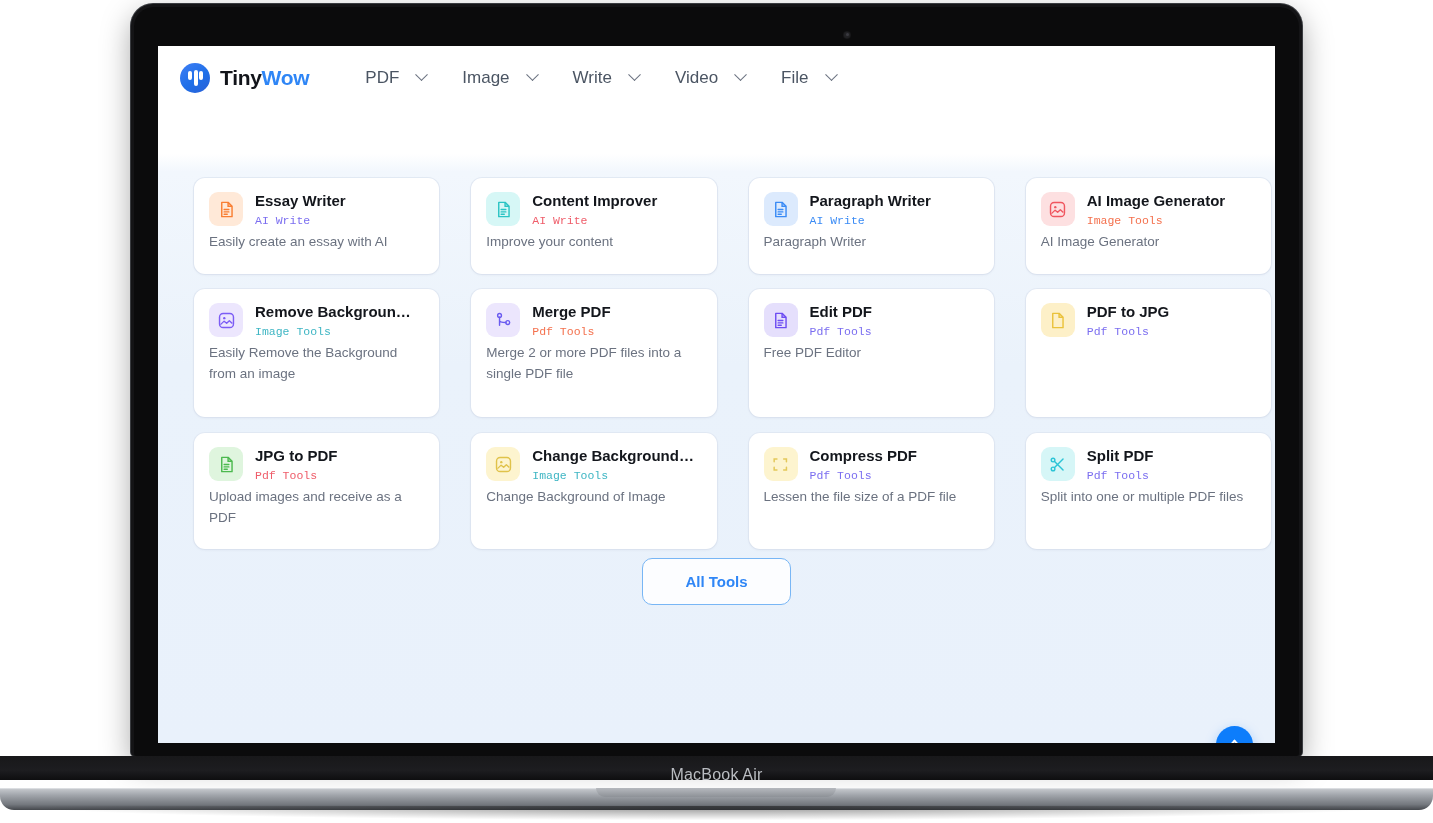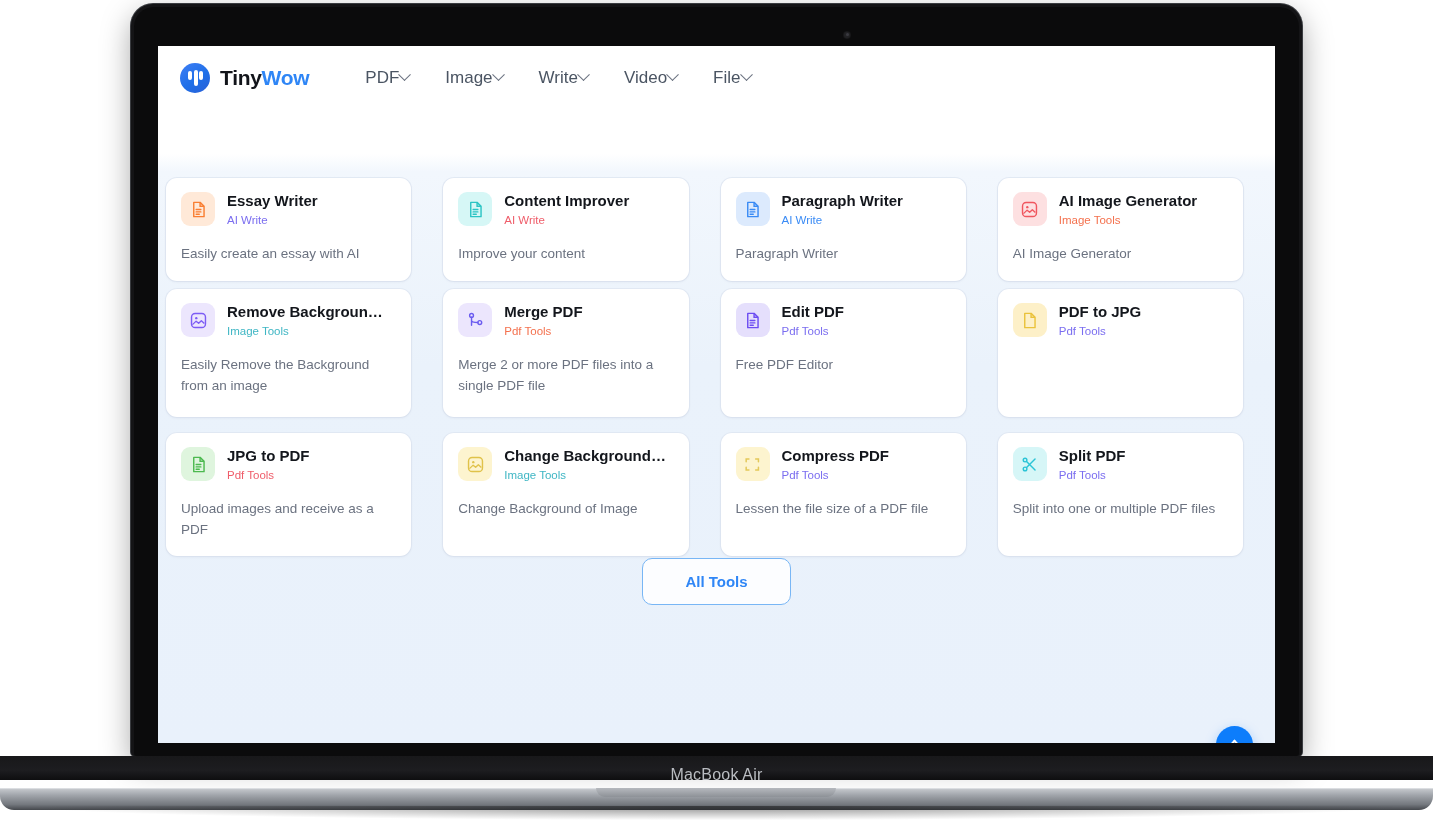--- a/index.html
+++ b/index.html
@@ -97,7 +97,7 @@
 
   .nav { display:flex; align-items:center; gap:36px; margin-left:56px; }
   .nav-item {
-    display:flex; align-items:center; gap:1px;
+    display:flex; align-items:center; gap:18px;
     font-size:17px; color:#4b5563; cursor:pointer;
   }
   .chev { width:9px; height:9px; border-right:1.6px solid #6b7280; border-bottom:1.6px solid #6b7280;

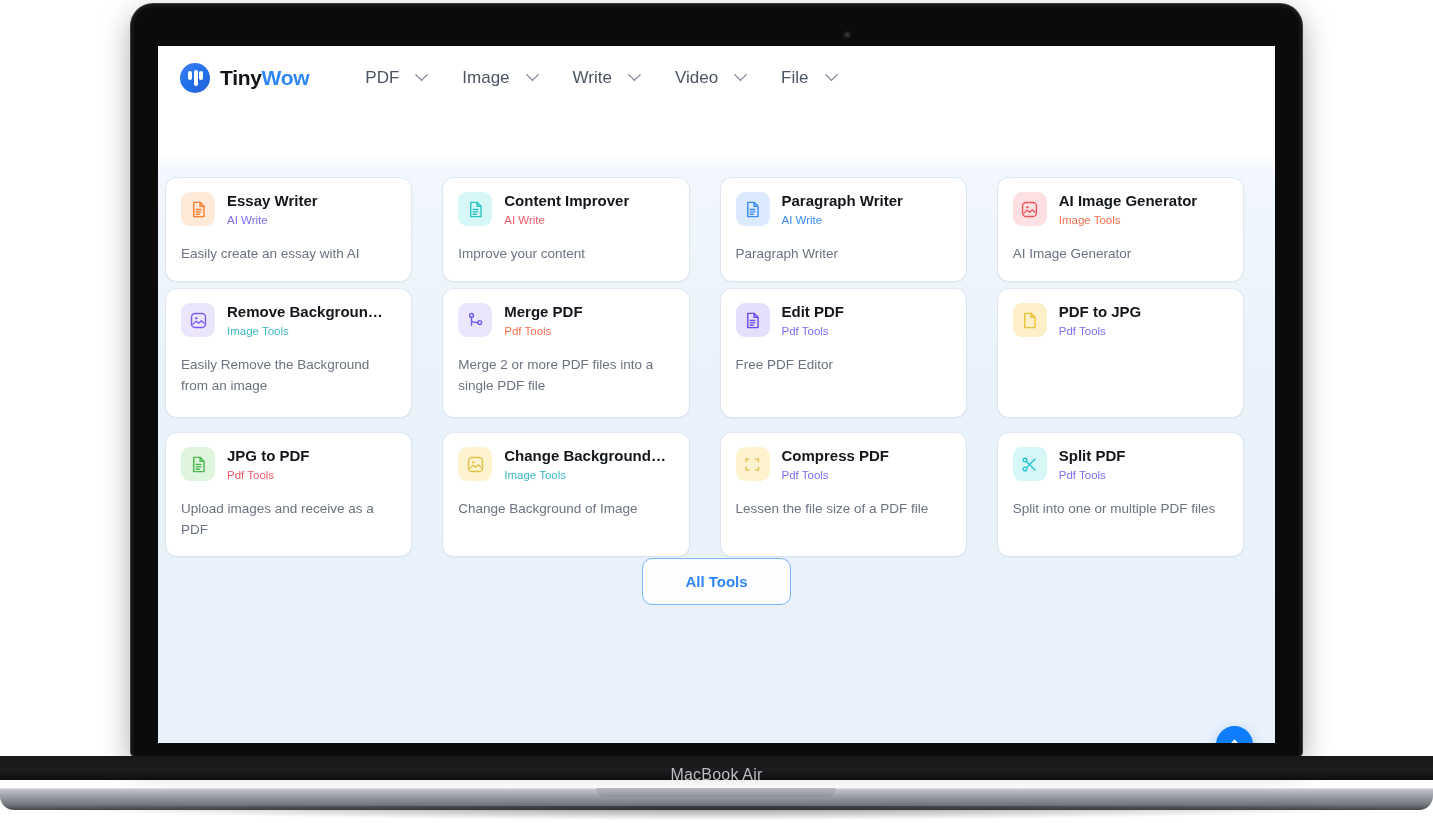--- a/index.html
+++ b/index.html
@@ -127,7 +127,7 @@
 
   
   .grid {
-    position:absolute; left:8px; top:98px; width:1077px;
+    position:absolute; left:36px; top:98px; width:1077px;
     display:grid; grid-template-columns: repeat(4, 1fr); gap:32px;
   }
   .card {

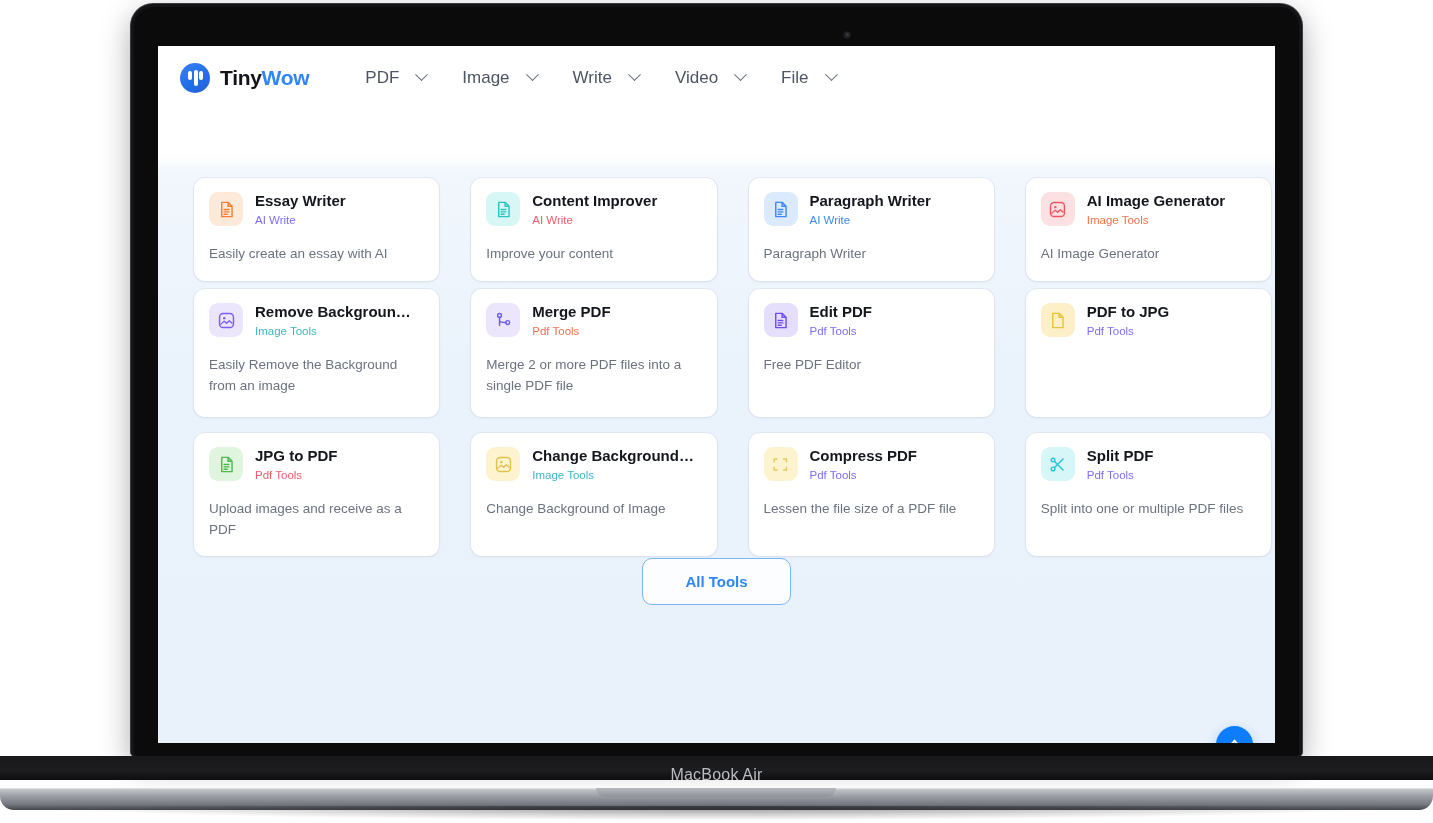--- a/index.html
+++ b/index.html
@@ -140,7 +140,7 @@
     display:flex; align-items:center; justify-content:center;
   }
   .card-title { font-size:15px; font-weight:bold; color:#13161c; line-height:1.15; }
-  .card-cat { font-size:11.5px; margin-top:5px; }
+  .card-cat { font-size:11.5px; margin-top:5px;font-family:Liberation Mono, monospace; }
   .card-desc { font-size:13.5px; color:#6b7280; line-height:1.5; margin-top:18px; }
 
   .rowA .card { min-height:96px; }

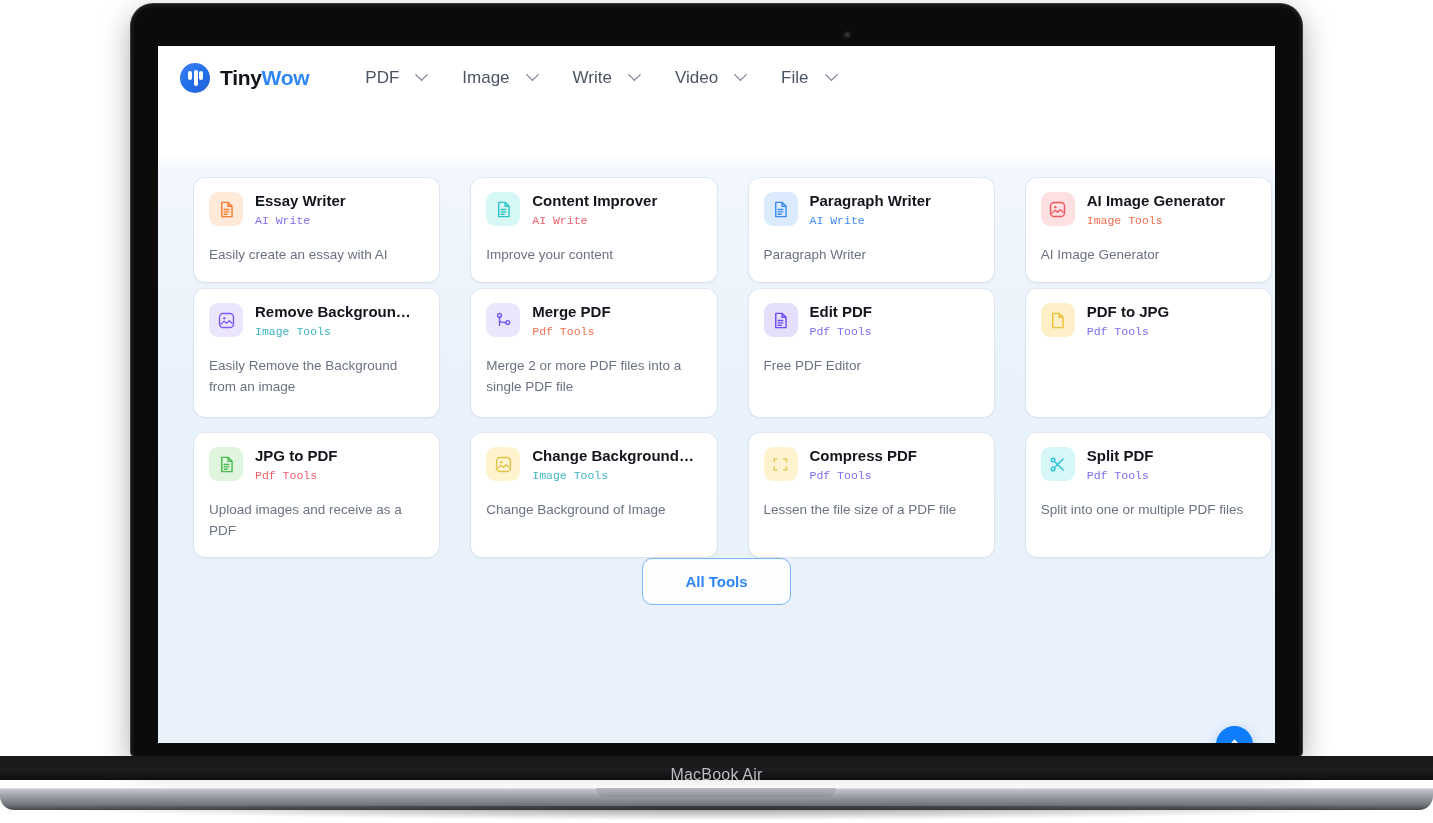--- a/index.html
+++ b/index.html
@@ -141,7 +141,7 @@
   }
   .card-title { font-size:15px; font-weight:bold; color:#13161c; line-height:1.15; }
   .card-cat { font-size:11.5px; margin-top:5px;font-family:Liberation Mono, monospace; }
-  .card-desc { font-size:13.5px; color:#6b7280; line-height:1.5; margin-top:18px; }
+  .card-desc { font-size:13.5px; color:#6b7280; line-height:1.5; margin-top:5px; }
 
   .rowA .card { min-height:96px; }
   .rowB .card { min-height:128px; }

